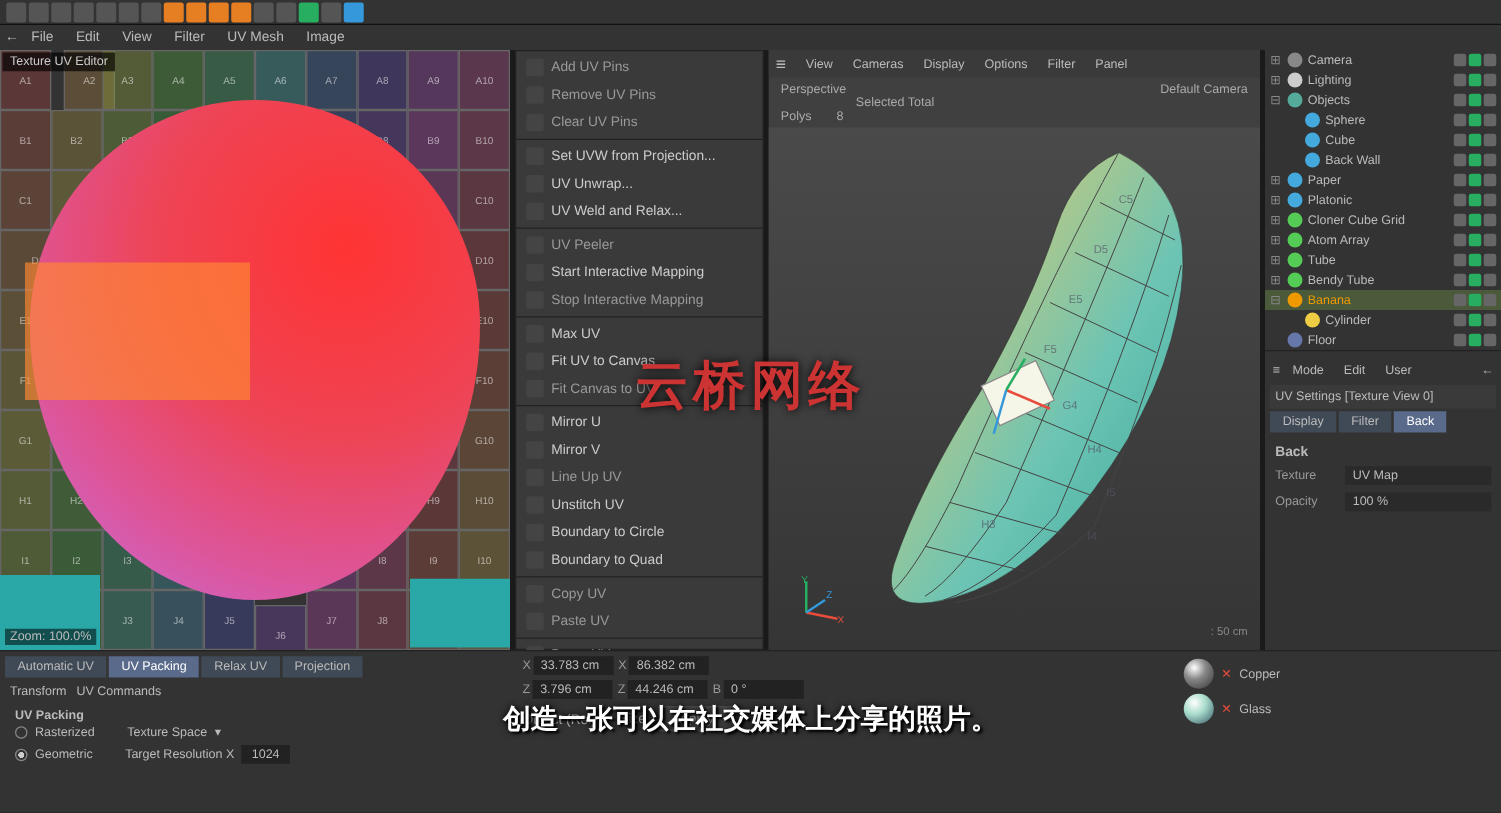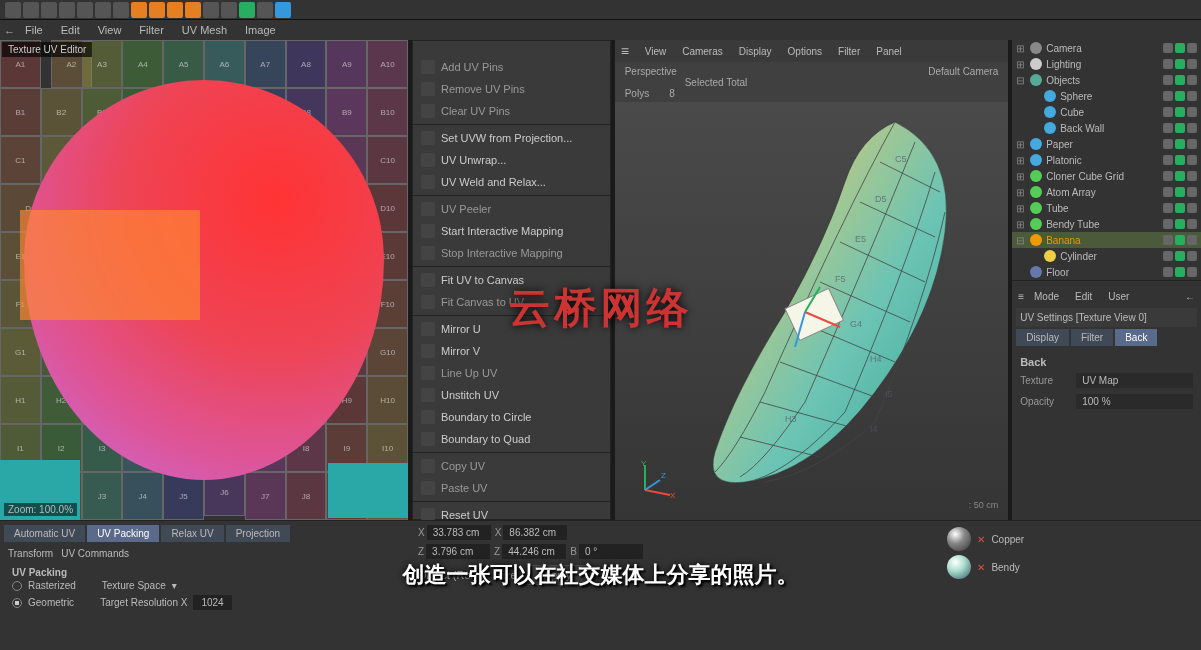--- a/index.html
+++ b/index.html
@@ -24,7 +24,7 @@
 .uv-teal2 { position: absolute; right: 0; bottom: 2px; width: 80px; height: 55px; background: #2aa8a8; }
 .zoom-label { position: absolute; bottom: 4px; left: 4px; font-size: 10px; color: #bbb; z-index: 20; background: #0008; padding: 1px 4px;}
 .col-sep { width: 4px; background: #1a1a1a; }
-.dropdown { width: 200px; background: #3a3a3a; border: 1px solid #222; padding: 15px 0; }
+.dropdown { width: 200px; background: #3a3a3a; border: 1px solid #222; padding: 2px 0; }
 .dropdown .item { padding: 4px 8px; display: flex; align-items: center; gap: 6px; color: #999; font-size: 11px; }
 .dropdown .item.enabled { color: #ccc; }
 .dropdown .sep { height: 1px; background: #222; margin: 2px 0; }

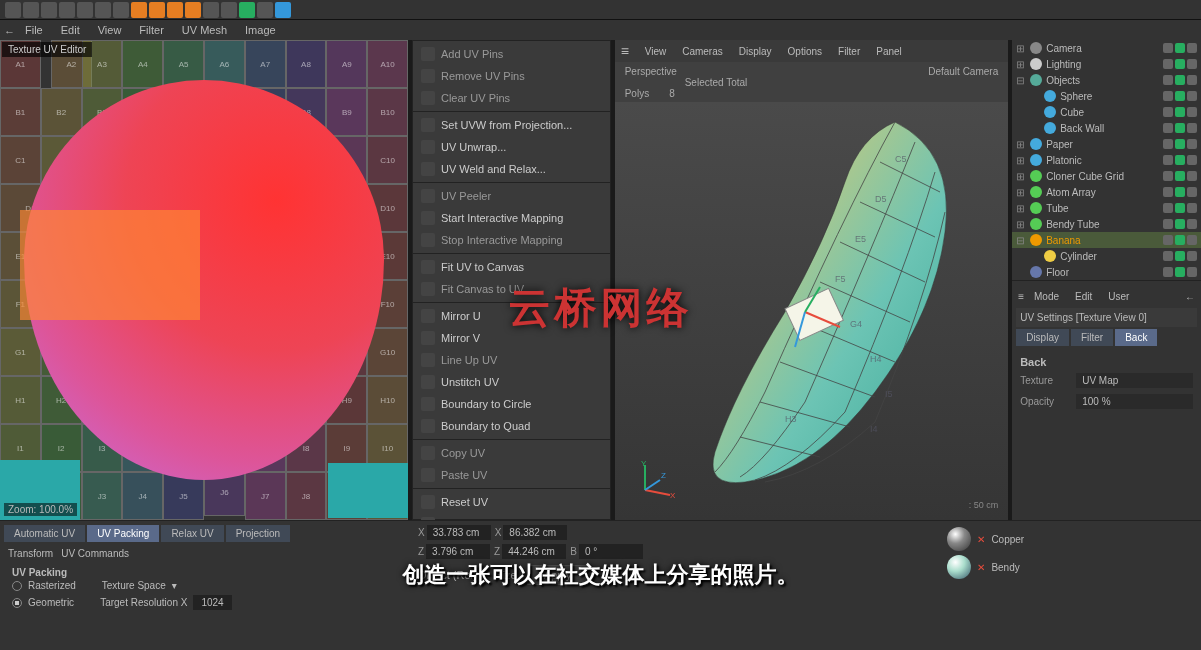--- a/index.html
+++ b/index.html
@@ -275,6 +275,10 @@
       <div class="sep"></div>
       <div class="item enabled">
         <span class="icon"></span>
+        <span>Max UV</span>
+      </div>
+      <div class="item enabled">
+        <span class="icon"></span>
         <span>Fit UV to Canvas</span>
       </div>
       <div class="item">

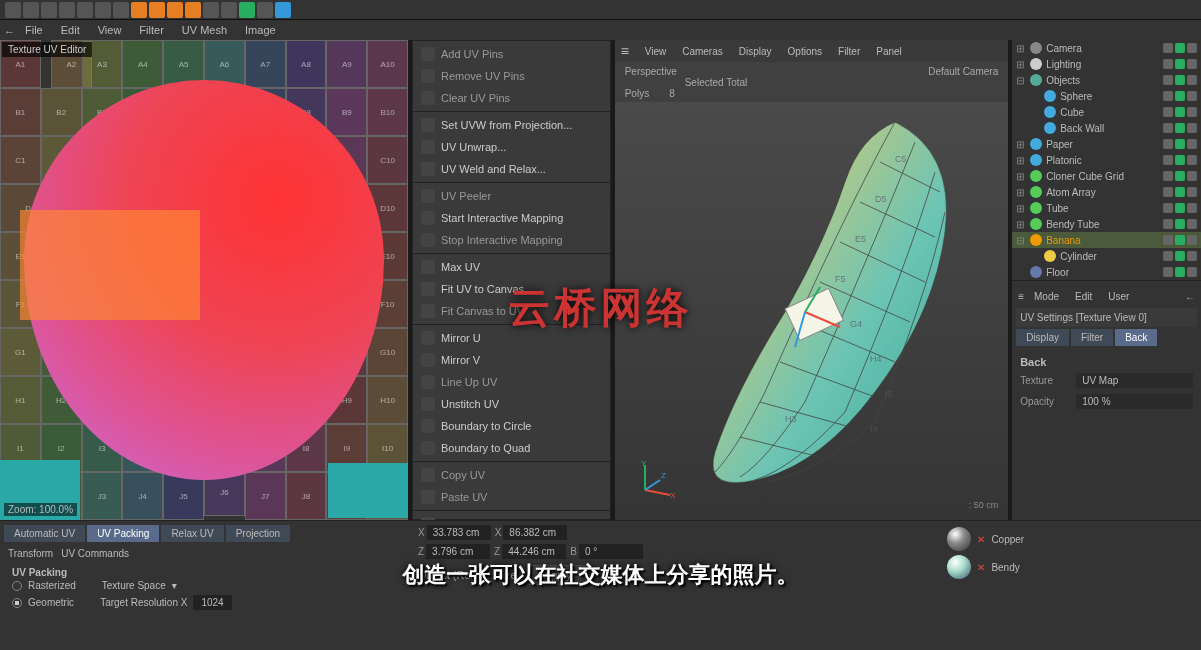--- a/index.html
+++ b/index.html
@@ -219,7 +219,7 @@
           <div class="uv-cell" style="left: 81.6px; top: 432px; background: rgba(63, 166, 135, 0.35);">J3</div>
           <div class="uv-cell" style="left: 122.4px; top: 432px; background: rgba(63, 135, 166, 0.35);">J4</div>
           <div class="uv-cell" style="left: 163.2px; top: 432px; background: rgba(63, 73, 166, 0.35);">J5</div>
-          <div class="uv-cell" style="left: 204px; top: 428px; background: rgba(115, 63, 166, 0.35);">J6</div>
+          <div class="uv-cell" style="left: 204px; top: 444px; background: rgba(115, 63, 166, 0.35);">J6</div>
           <div class="uv-cell" style="left: 244.8px; top: 432px; background: rgba(166, 63, 156, 0.35);">J7</div>
           <div class="uv-cell" style="left: 285.6px; top: 432px; background: rgba(166, 63, 94, 0.35);">J8</div>
           <div class="uv-cell" style="left: 326.4px; top: 432px; background: rgba(166, 94, 63, 0.35);">J9</div>

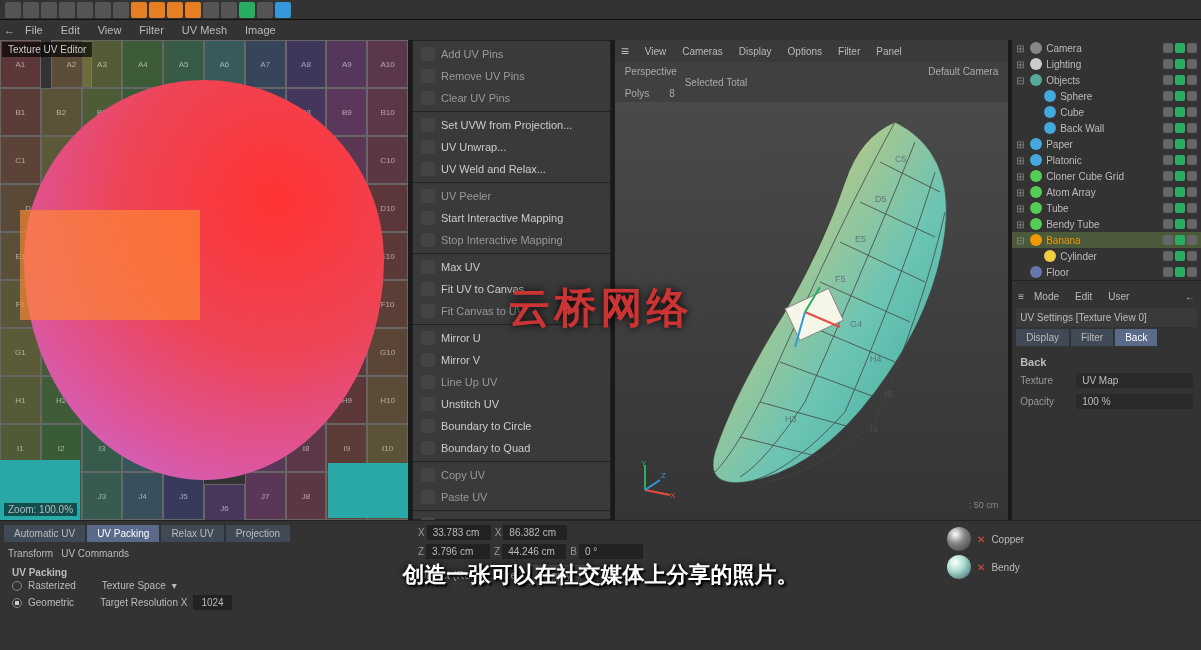--- a/index.html
+++ b/index.html
@@ -660,7 +660,7 @@
     <div class="mat-row">
       <div class="mat-swatch" style="background:radial-gradient(circle at 35% 30%, #fff, #adc 40%, #356)"></div>
       <span class="mat-x">✕</span>
-      <span>Bendy</span>
+      <span>Glass</span>
     </div>
   </div>
 </div>

